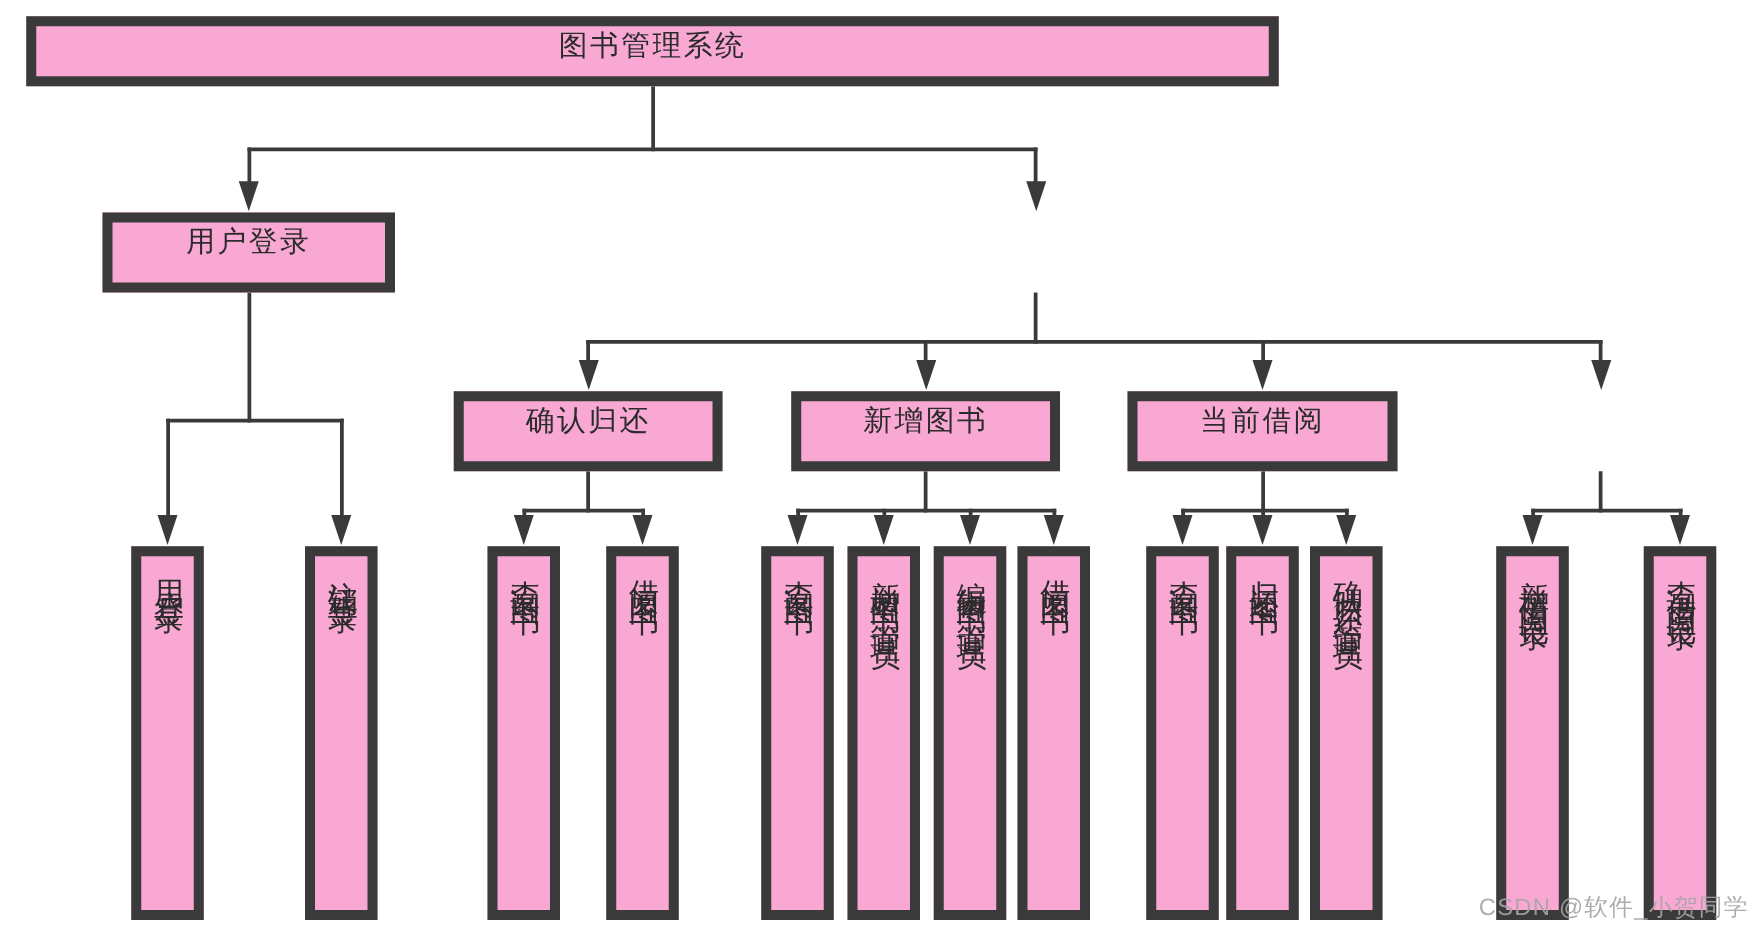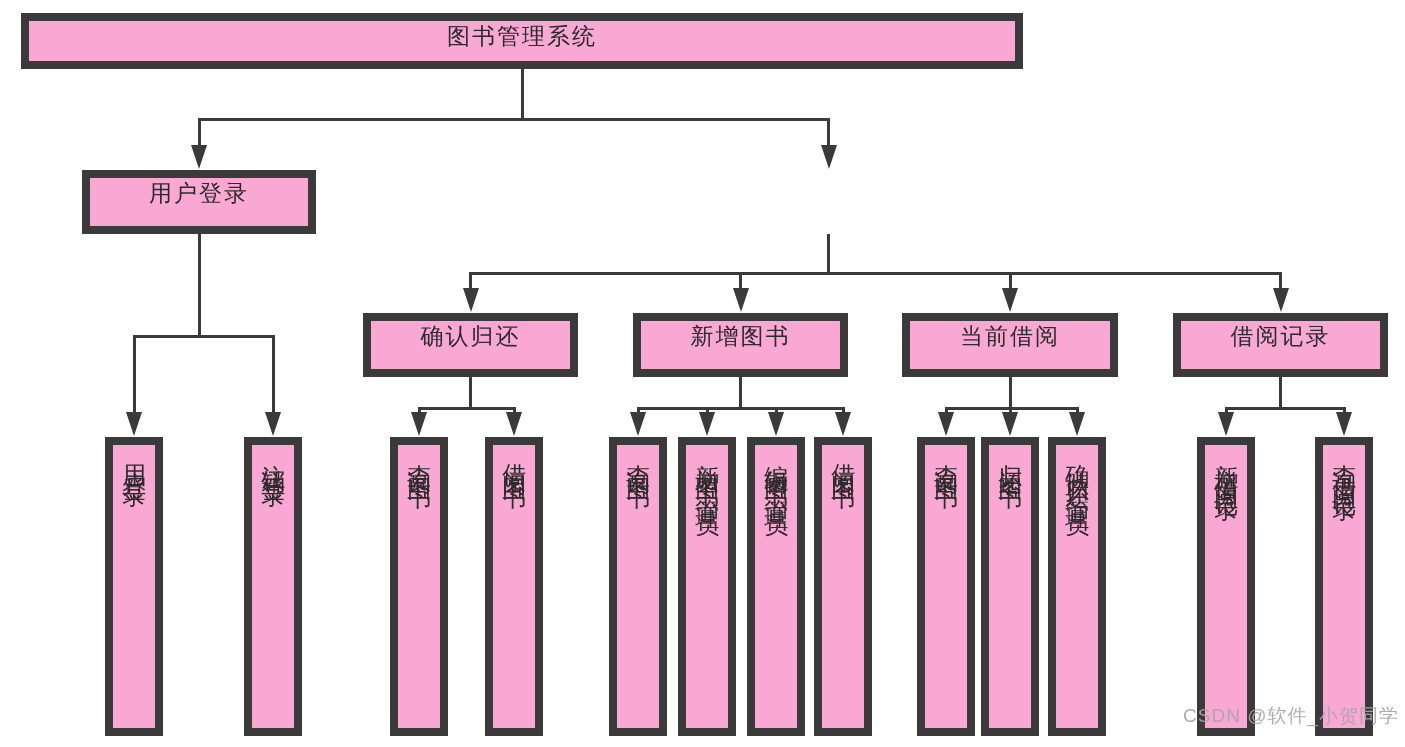--- a/index.html
+++ b/index.html
@@ -76,9 +76,6 @@
     </div>
     <div class="node h" style="left: 902px; top: 313px; width: 216px; height: 64px; border-color: rgb(58, 58, 58); color: rgb(43, 43, 43);">
       <span>当前借阅</span>
-    </div>
-    <div class="node h" style="left: 1173px; top: 313px; width: 215px; height: 64px; border-color: rgb(58, 58, 58); color: rgb(43, 43, 43);">
-      <span>借阅记录</span>
     </div>
     <div class="node v" style="left: 105px; top: 437px; width: 58px; height: 299px; border-color: rgb(58, 58, 58); color: rgb(43, 43, 43);">
       <span>用户登录</span>

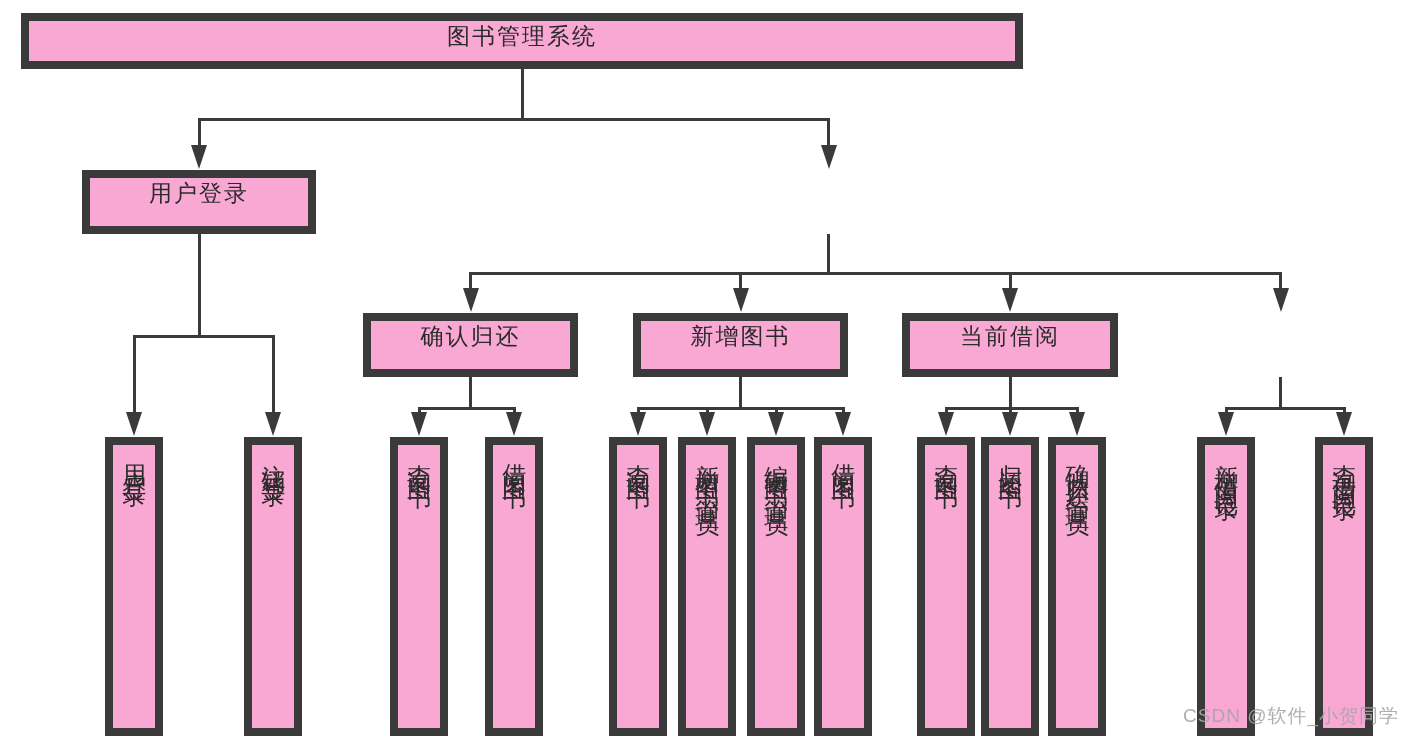--- a/index.html
+++ b/index.html
@@ -48,7 +48,7 @@
   .watermark {
     position: absolute;
     right: 6px;
-    bottom: 18px;
+    bottom: 8px;
     font-size: 19px;
     letter-spacing: 1px;
     white-space: nowrap;

